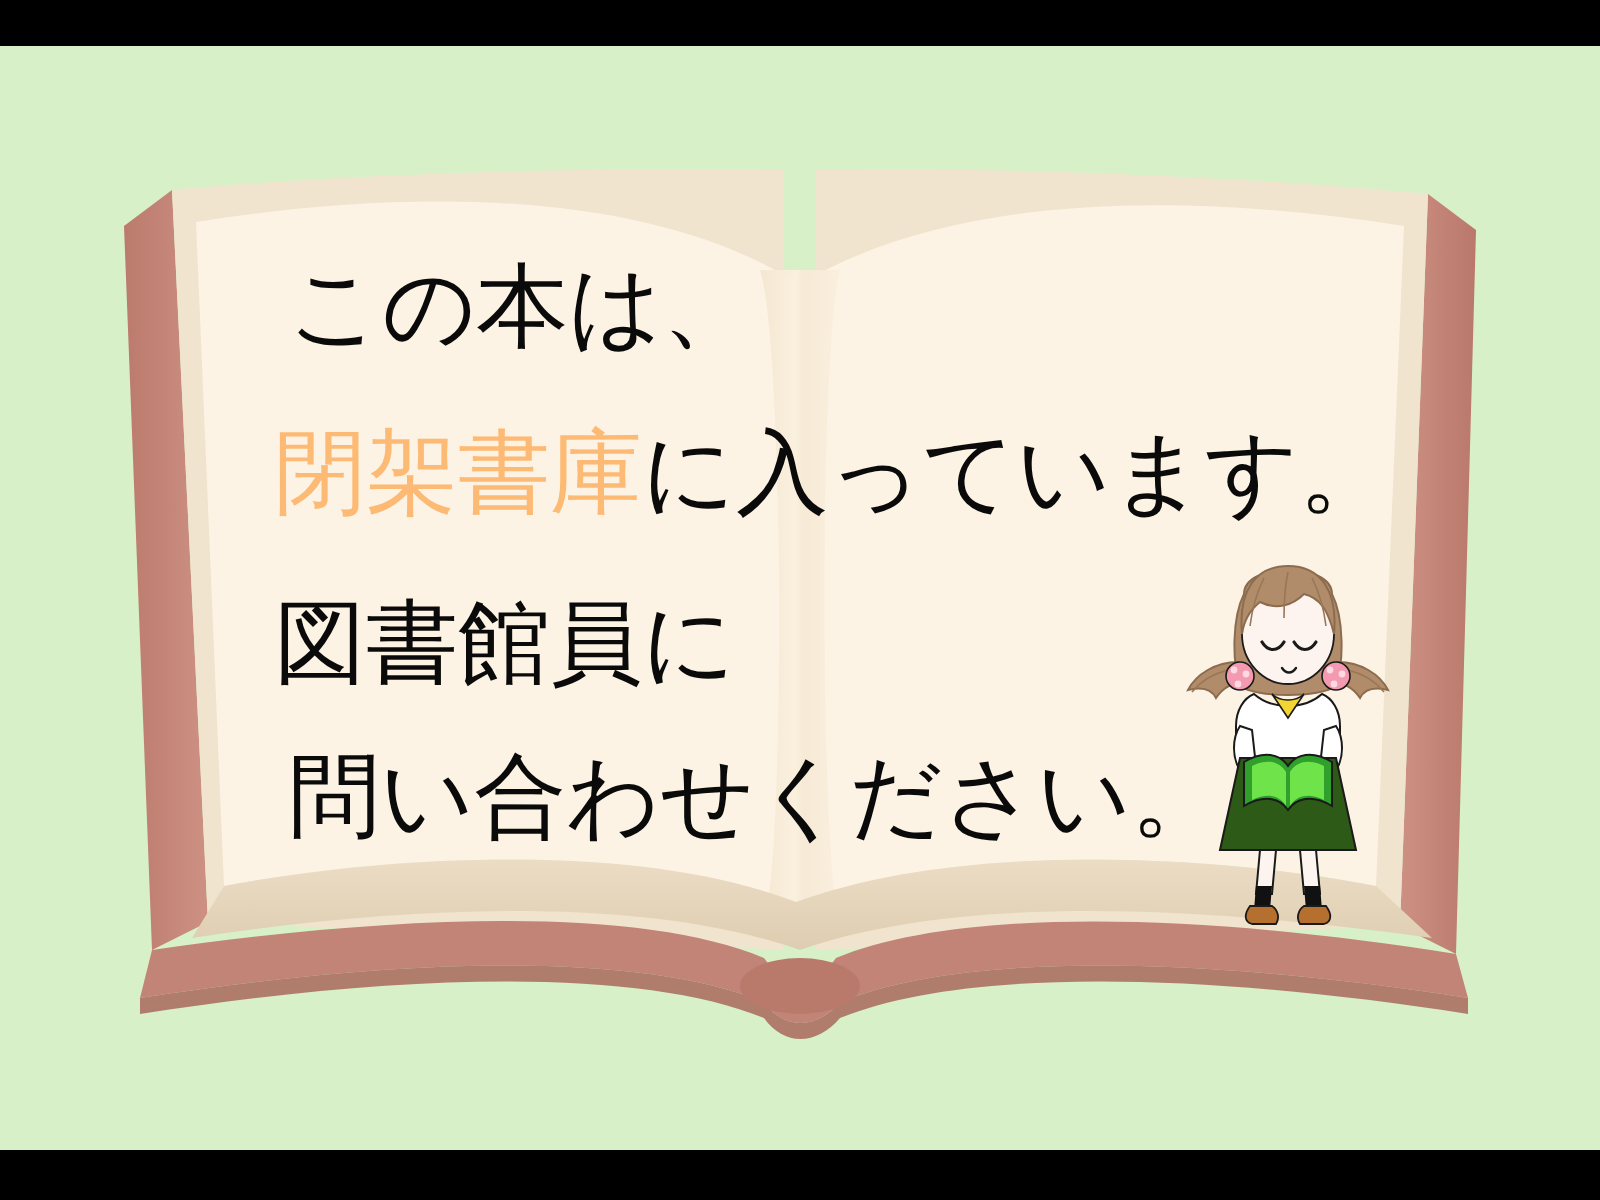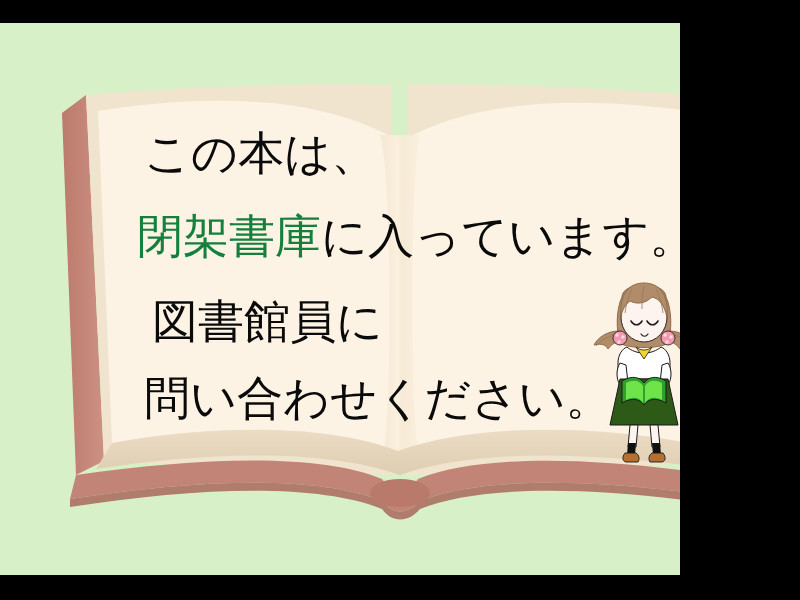--- a/index.html
+++ b/index.html
@@ -17,7 +17,7 @@
 
   #stage {
     position: relative;
-    width: 680px;
+    width: 800px;
     height: 600px;
     background: #000000;
     overflow: hidden;

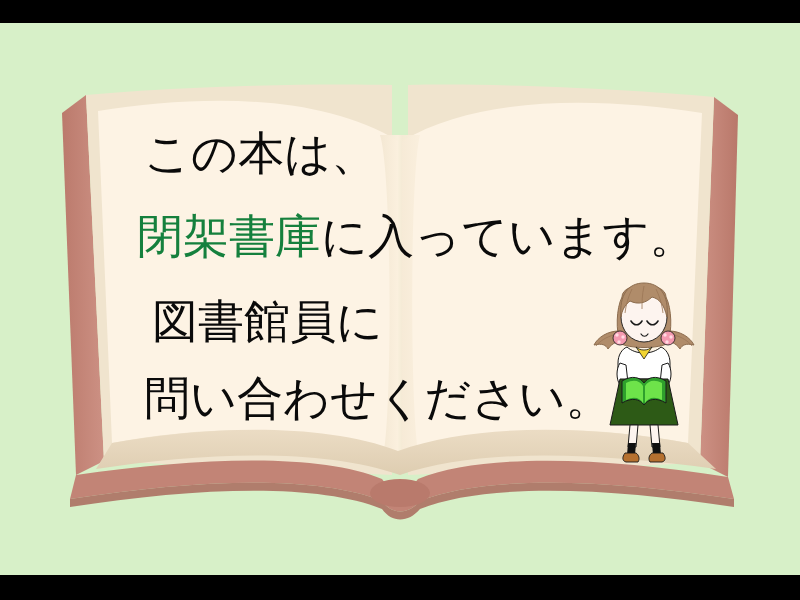--- a/index.html
+++ b/index.html
@@ -80,7 +80,7 @@
   .line-2 { left: 137px; top: 190px; }
   .line-3 { left: 152px; top: 275px; }
   .line-4 { left: 144px; top: 352px; text-align: right; }
-  .hl { color: #15803d; }
+  .hl { color: #fdba74; }
 
   
   #girl {

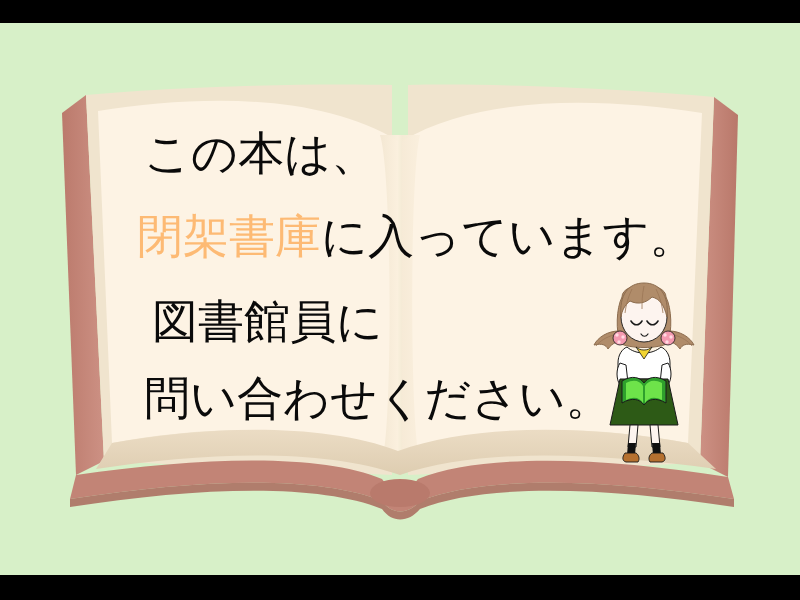--- a/index.html
+++ b/index.html
@@ -78,7 +78,7 @@
   }
   .line-1 { left: 144px; top: 107px; }
   .line-2 { left: 137px; top: 190px; }
-  .line-3 { left: 152px; top: 275px; }
+  .line-3 { left: 137px; top: 275px; }
   .line-4 { left: 144px; top: 352px; text-align: right; }
   .hl { color: #fdba74; }
 

